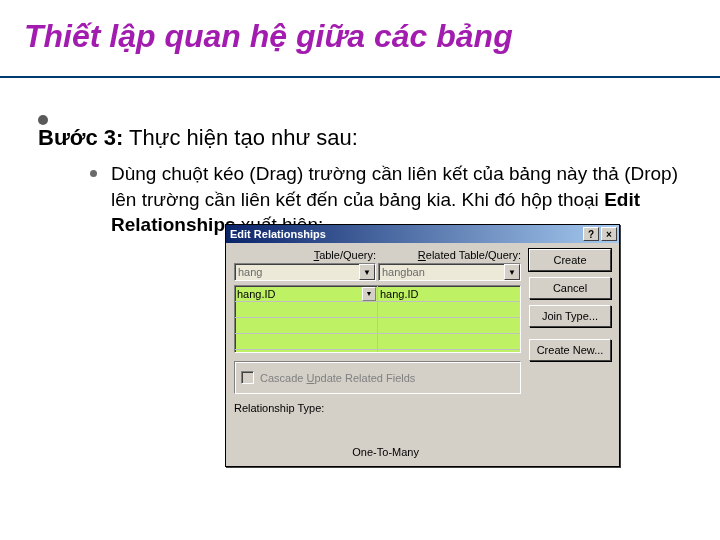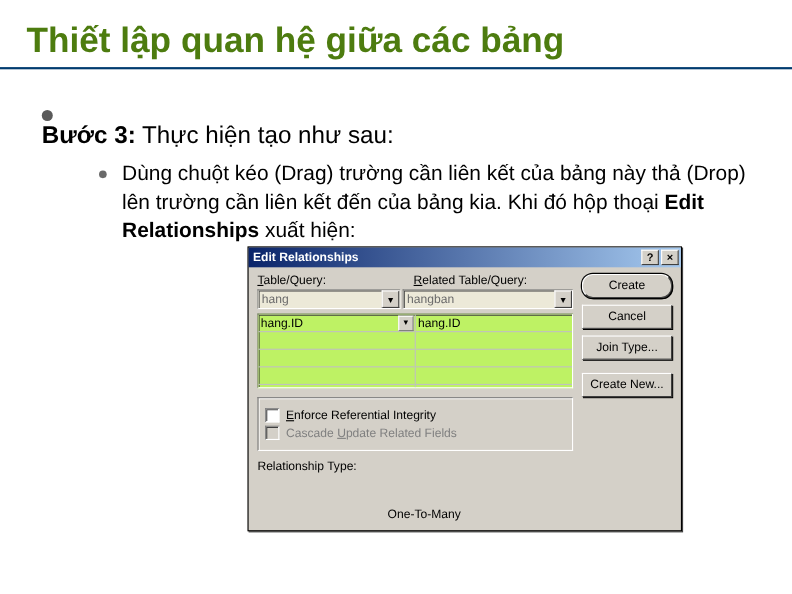--- a/index.html
+++ b/index.html
@@ -14,8 +14,9 @@
   .slide-title {
     font-size: 32px;
     font-weight: bold;
-    color: #4d7c0f;
-    padding: 18px 20px 6px 24px;
+    color: #a21caf;
+    padding: 18px 20px 21px 24px;
+    font-style: italic;
   }
   .title-rule {
     height: 2px;

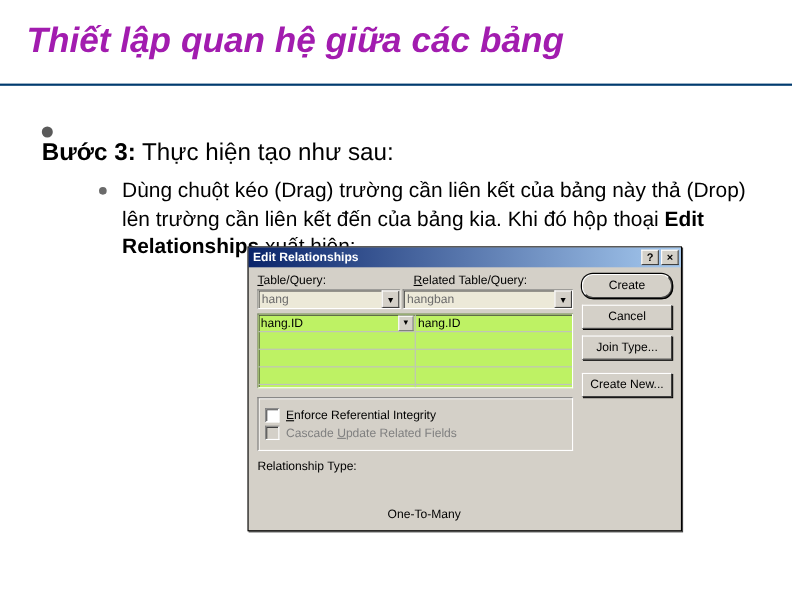--- a/index.html
+++ b/index.html
@@ -98,7 +98,7 @@
   }
   .dlg-left { flex: 1; }
   .dlg-right { width: 82px; margin-left: 8px; }
-  .labels-row { display: flex; }
+  .labels-row { display: flex; text-align: right; }
   .lbl { font-size: 11px; padding-bottom: 2px; }
   .underline { text-decoration: underline; }
   .col1 { width: 142px; }

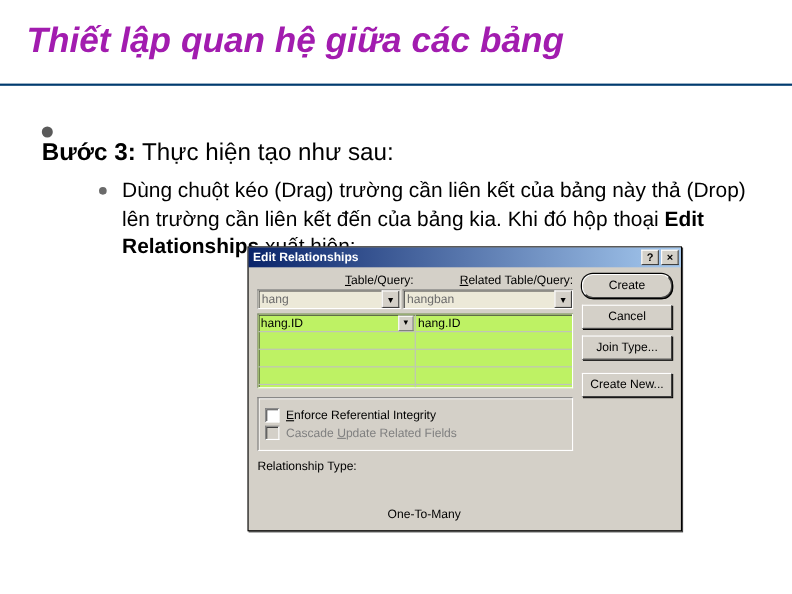--- a/index.html
+++ b/index.html
@@ -190,7 +190,7 @@
     padding: 0 4px;
     text-align: center;
   }
-  .btn.default { box-shadow: 0 0 0 1px #000, 1px 1px 0 #000; border-radius: 10px; }
+  .btn.default { box-shadow: 0 0 0 1px #000, 1px 1px 0 #000; }
 </style>
 </head>
 <body>

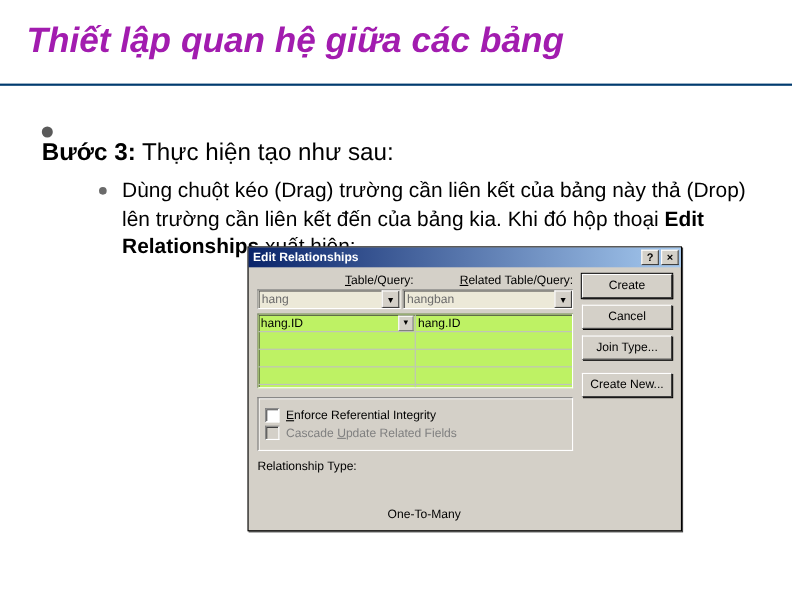--- a/index.html
+++ b/index.html
@@ -124,7 +124,7 @@
     font-size: 8px; color: #000;
   }
   .combos-row { display: flex; gap: 0; margin-bottom: 4px; }
-  .combos-row > div:first-child { width: 130px; }
+  .combos-row > div:first-child { width: 142px; }
   .combos-row > div:last-child { flex: 1; margin-left: 2px; }
   .grid {
     border: 1px solid #808080;

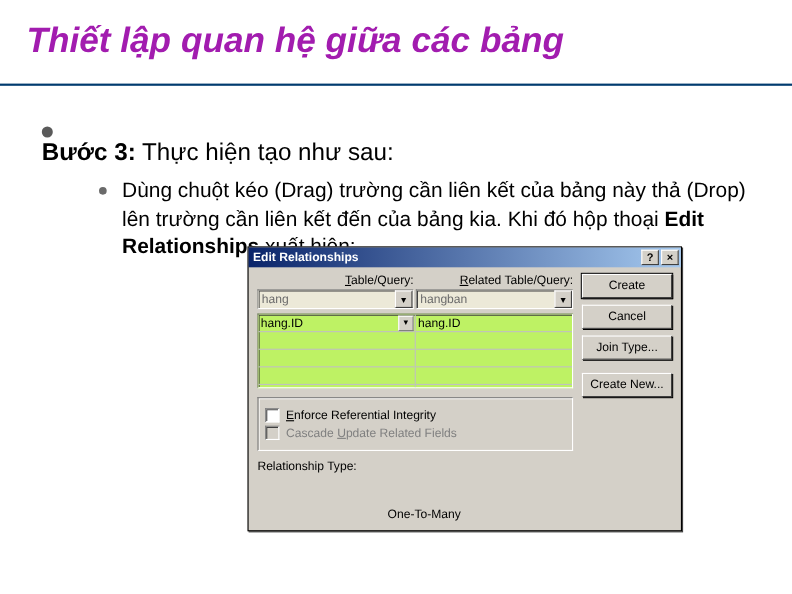--- a/index.html
+++ b/index.html
@@ -261,10 +261,6 @@
       <div class="checks">
         <div class="checks-inner">
           <div class="chk-row">
-            <div class="chk"></div>
-            <span><span class="underline">E</span>nforce Referential Integrity</span>
-          </div>
-          <div class="chk-row">
             <div class="chk disabled"></div>
             <span class="disabled-text">Cascade <span class="underline">U</span>pdate Related Fields</span>
           </div>

